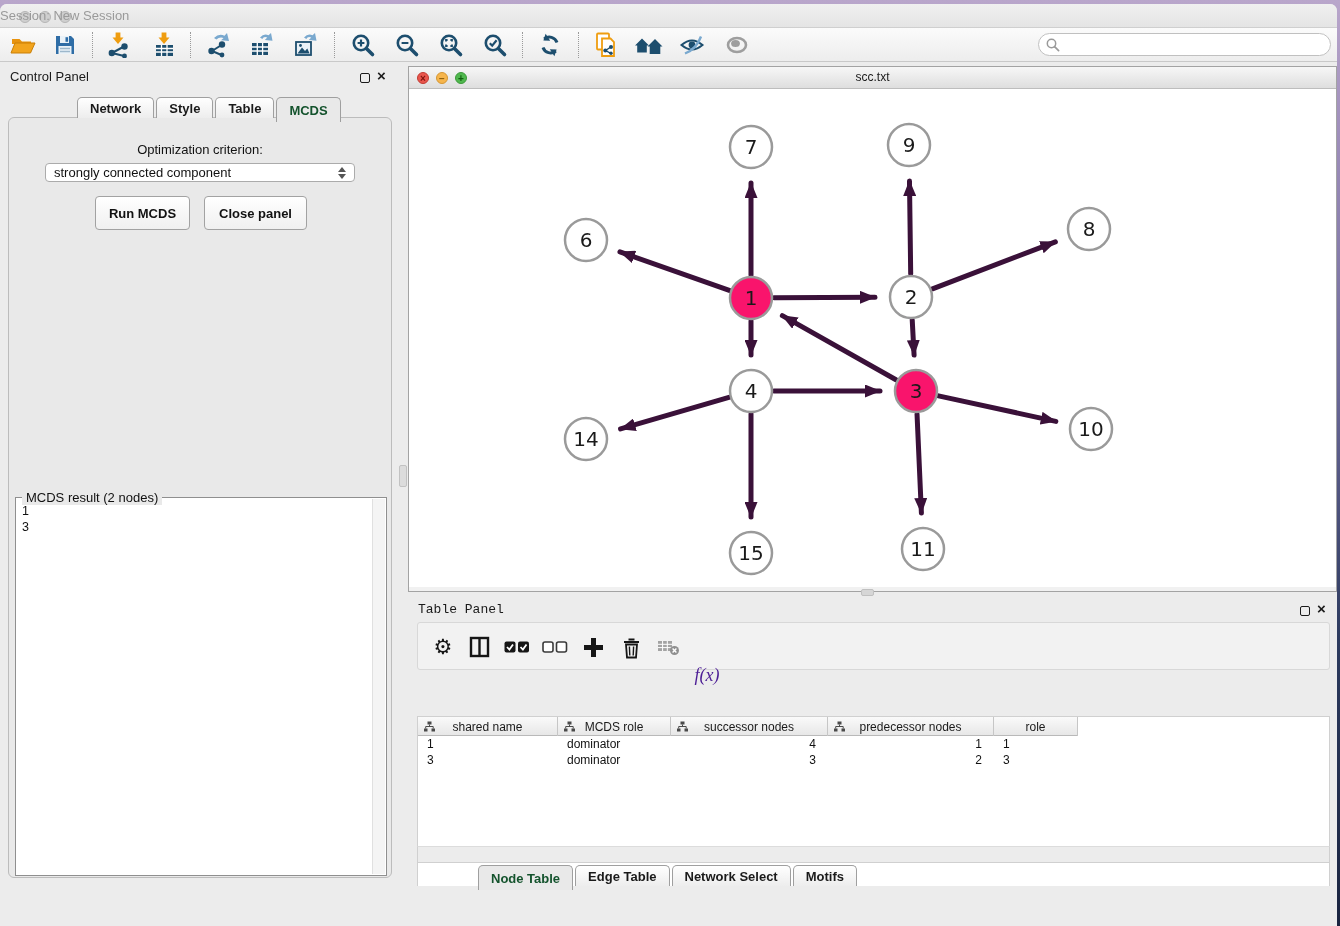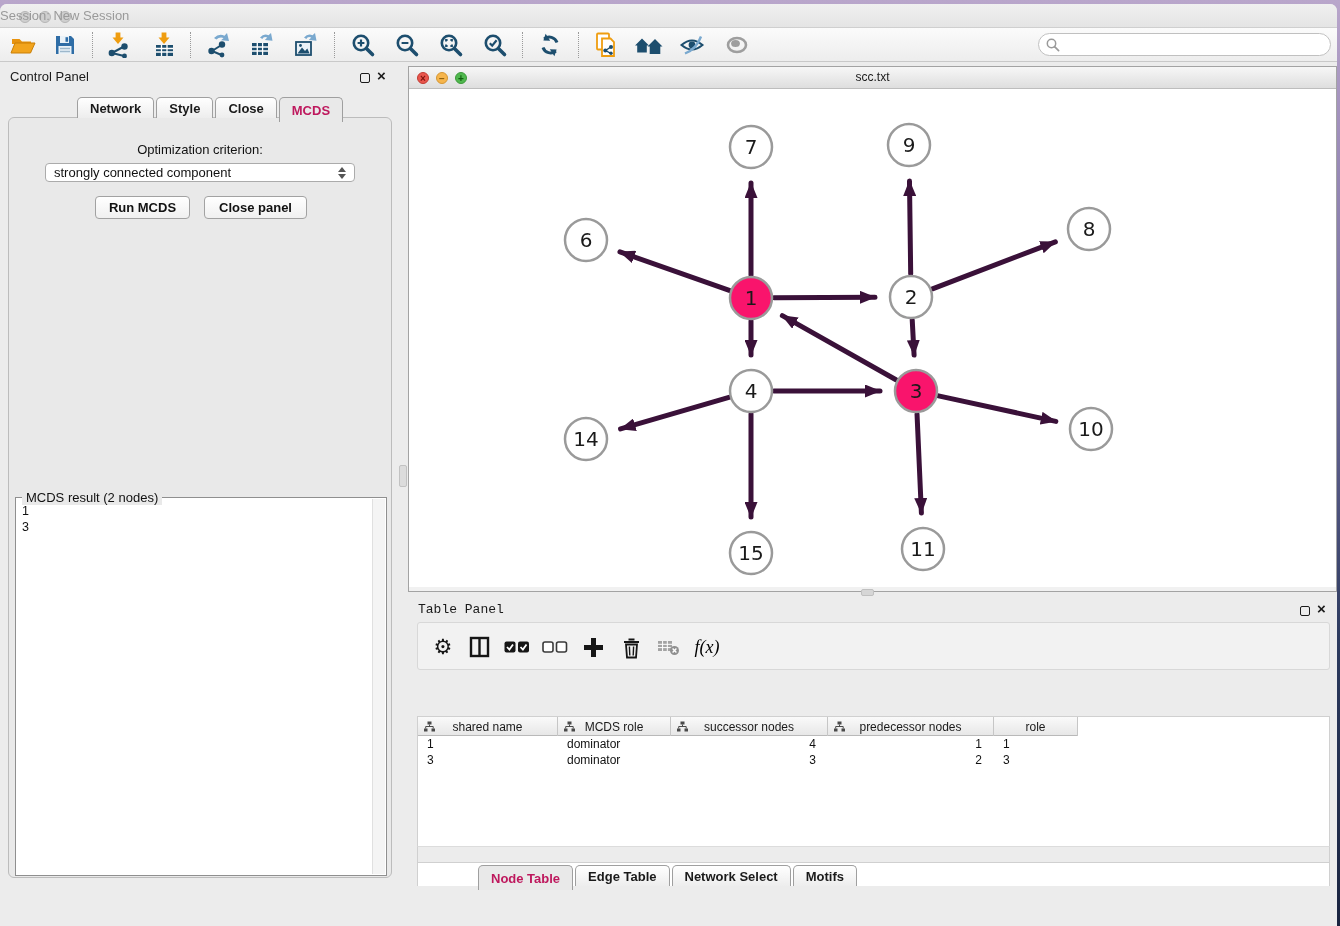--- a/index.html
+++ b/index.html
@@ -268,7 +268,7 @@
   <div id="cp-tabs" class="tabbar">
       <div class="tab">Network</div>
       <div class="tab">Style</div>
-      <div class="tab">Close</div>
+      <div class="tab">Table</div>
       <div class="tab active">MCDS</div>
     </div>
   <div id="cp-panel">

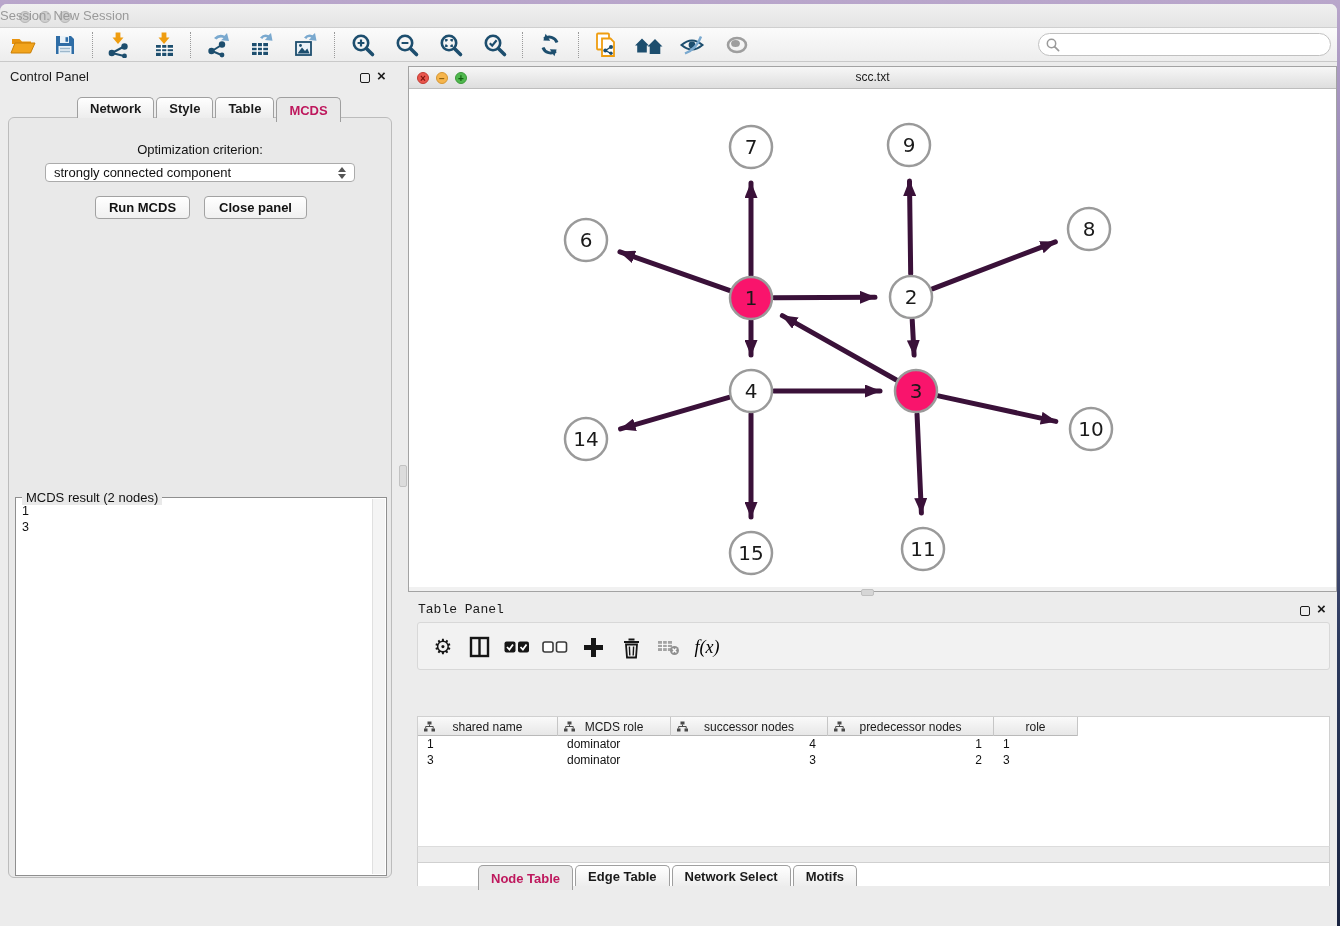--- a/index.html
+++ b/index.html
@@ -27,7 +27,7 @@
   #cp-close { position:absolute; left:377px; top:67px; }
   .tabbar { position:absolute; display:flex; }
   .tab { height:21px; padding:0 12px; background:linear-gradient(#ffffff,#ededed); border:1px solid #9f9f9f; border-bottom:none; border-radius:5px 5px 0 0; font-size:13px; font-weight:700; color:#1a1a1a; display:flex; align-items:center; margin-right:2px; position:relative; z-index:3; }
-  .tab.active { background:#e9e9e9; color:#be185d; height:25px; }
+  .tab.active { background:#e9e9e9; color:#14532d; height:25px; }
   #cp-tabs { left:77px; top:93px; }
   #cp-panel { position:absolute; left:8px; top:113px; width:384px; height:761px; background:#e9e9e9; border:1px solid #bcbcbc; border-radius:6px; z-index:2; }
   #opt-label { position:absolute; left:0; top:24px; width:100%; text-align:center; font-size:13px; color:#111; }

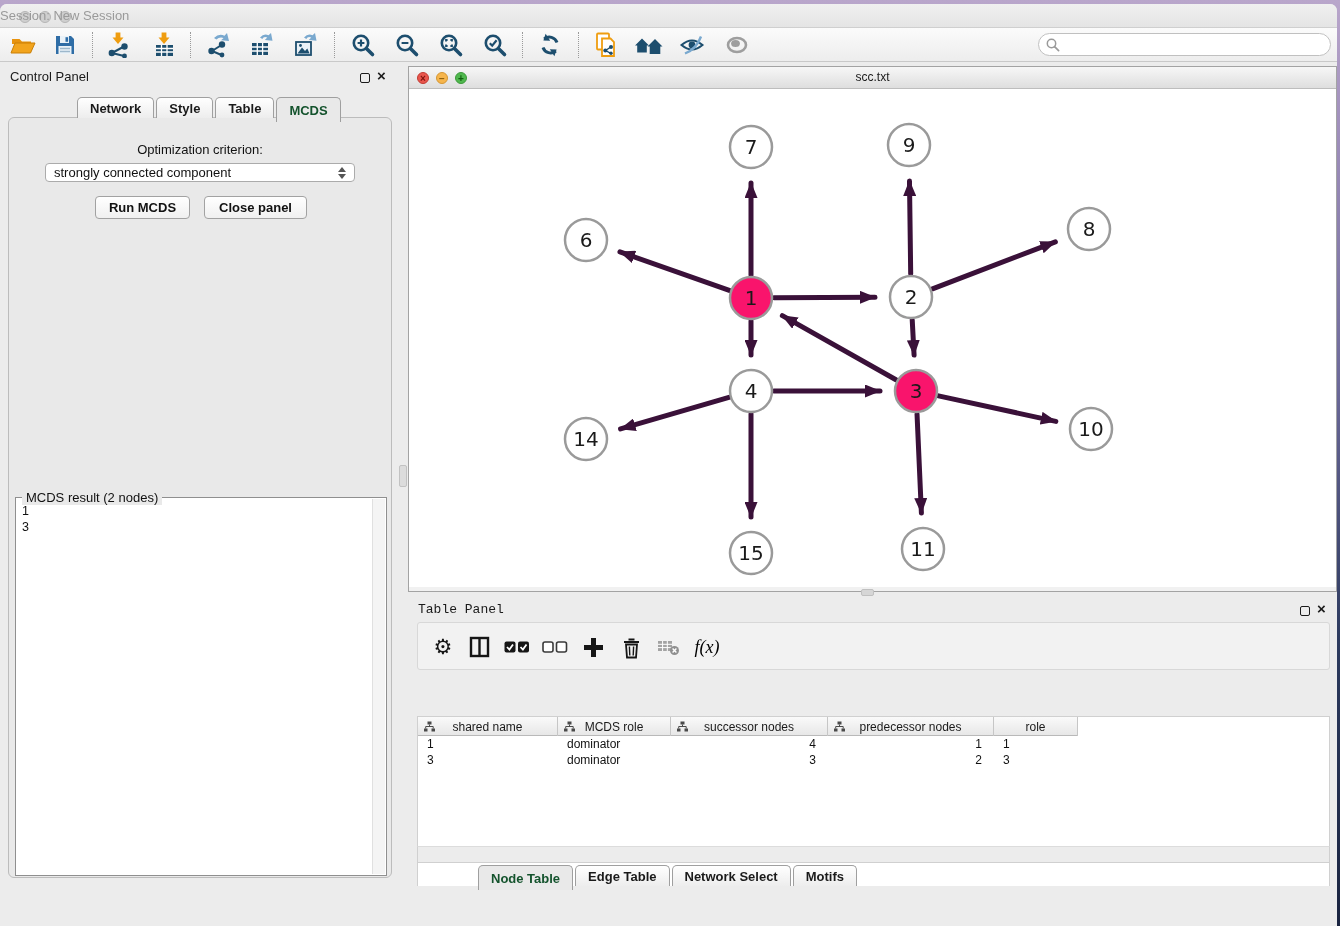--- a/index.html
+++ b/index.html
@@ -36,7 +36,7 @@
   .stepper { display:flex; flex-direction:column; gap:2px; align-items:center; }
   .stepper .up { width:0; height:0; border-left:4px solid transparent; border-right:4px solid transparent; border-bottom:5px solid #555; }
   .stepper .dn { width:0; height:0; border-left:4px solid transparent; border-right:4px solid transparent; border-top:5px solid #555; }
-  .pbtn { position:absolute; top:78px; height:23px; background:linear-gradient(#ffffff,#f0f0f0); border:1px solid #a2a2a2; border-radius:4px; font-size:13px; font-weight:700; color:#111; font-family:inherit; }
+  .pbtn { position:absolute; top:78px; height:34px; background:linear-gradient(#ffffff,#f0f0f0); border:1px solid #a2a2a2; border-radius:4px; font-size:13px; font-weight:700; color:#111; font-family:inherit; }
   #btn-run { left:86px; width:95px; }
   #btn-close { left:195px; width:103px; }
   #result-box { position:absolute; left:6px; top:379px; width:372px; height:379px; border:1px solid #8f8f8f; background:#fff; }

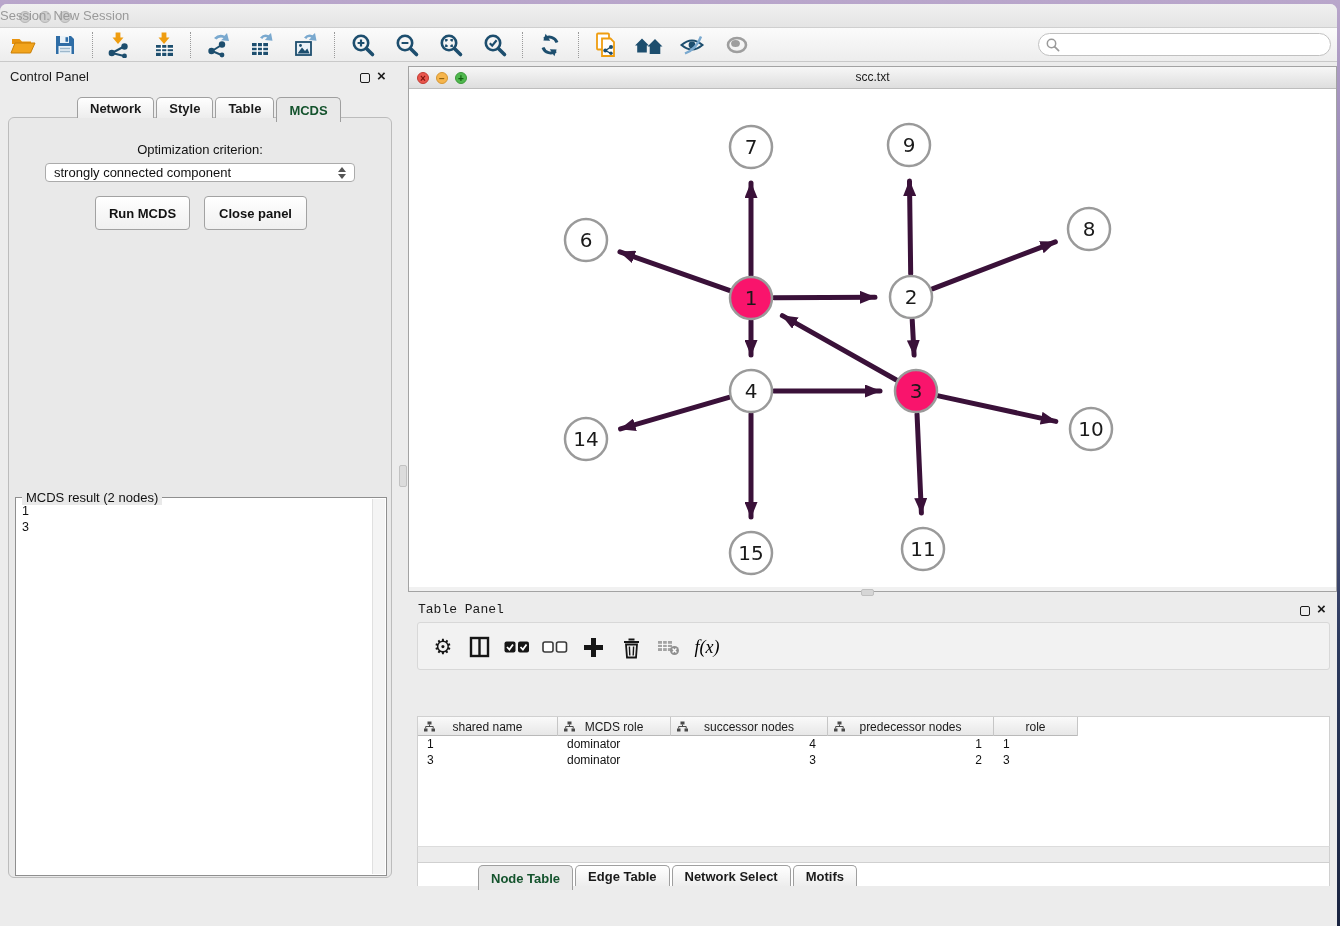--- a/index.html
+++ b/index.html
@@ -65,7 +65,7 @@
   #tp-toolbar { position:absolute; left:417px; top:618px; width:913px; height:48px; background:#f2f2f2; border:1px solid #d8d8d8; border-radius:3px; }
   .tpbtn { position:absolute; top:10px; height:28px; display:flex; align-items:center; justify-content:center; }
   .gear-glyph { font-size:21px; color:#161616; font-family:"DejaVu Sans",sans-serif; line-height:26px; }
-  .fx { font-family:"Liberation Serif","DejaVu Serif",serif; font-style:italic; font-size:18px; color:#000000; }
+  .fx { font-family:"Liberation Serif","DejaVu Serif",serif; font-style:italic; font-size:18px; color:#4c1d95;margin-top:28px; }
   #tp-table { position:absolute; left:417px; top:712px; width:913px; height:170px; background:#fff; border:1px solid #d0d0d0; border-bottom:none; }
   #table-header { position:absolute; left:0; top:0; height:19px; display:flex; background:linear-gradient(#fafafa,#e7e7e7); border-bottom:1px solid #b9b9b9; }
   .hcell { height:19px; border-right:1px solid #c6c6c6; display:flex; align-items:center; justify-content:center; gap:5px; font-size:12px; color:#1a1a1a; position:relative; }

